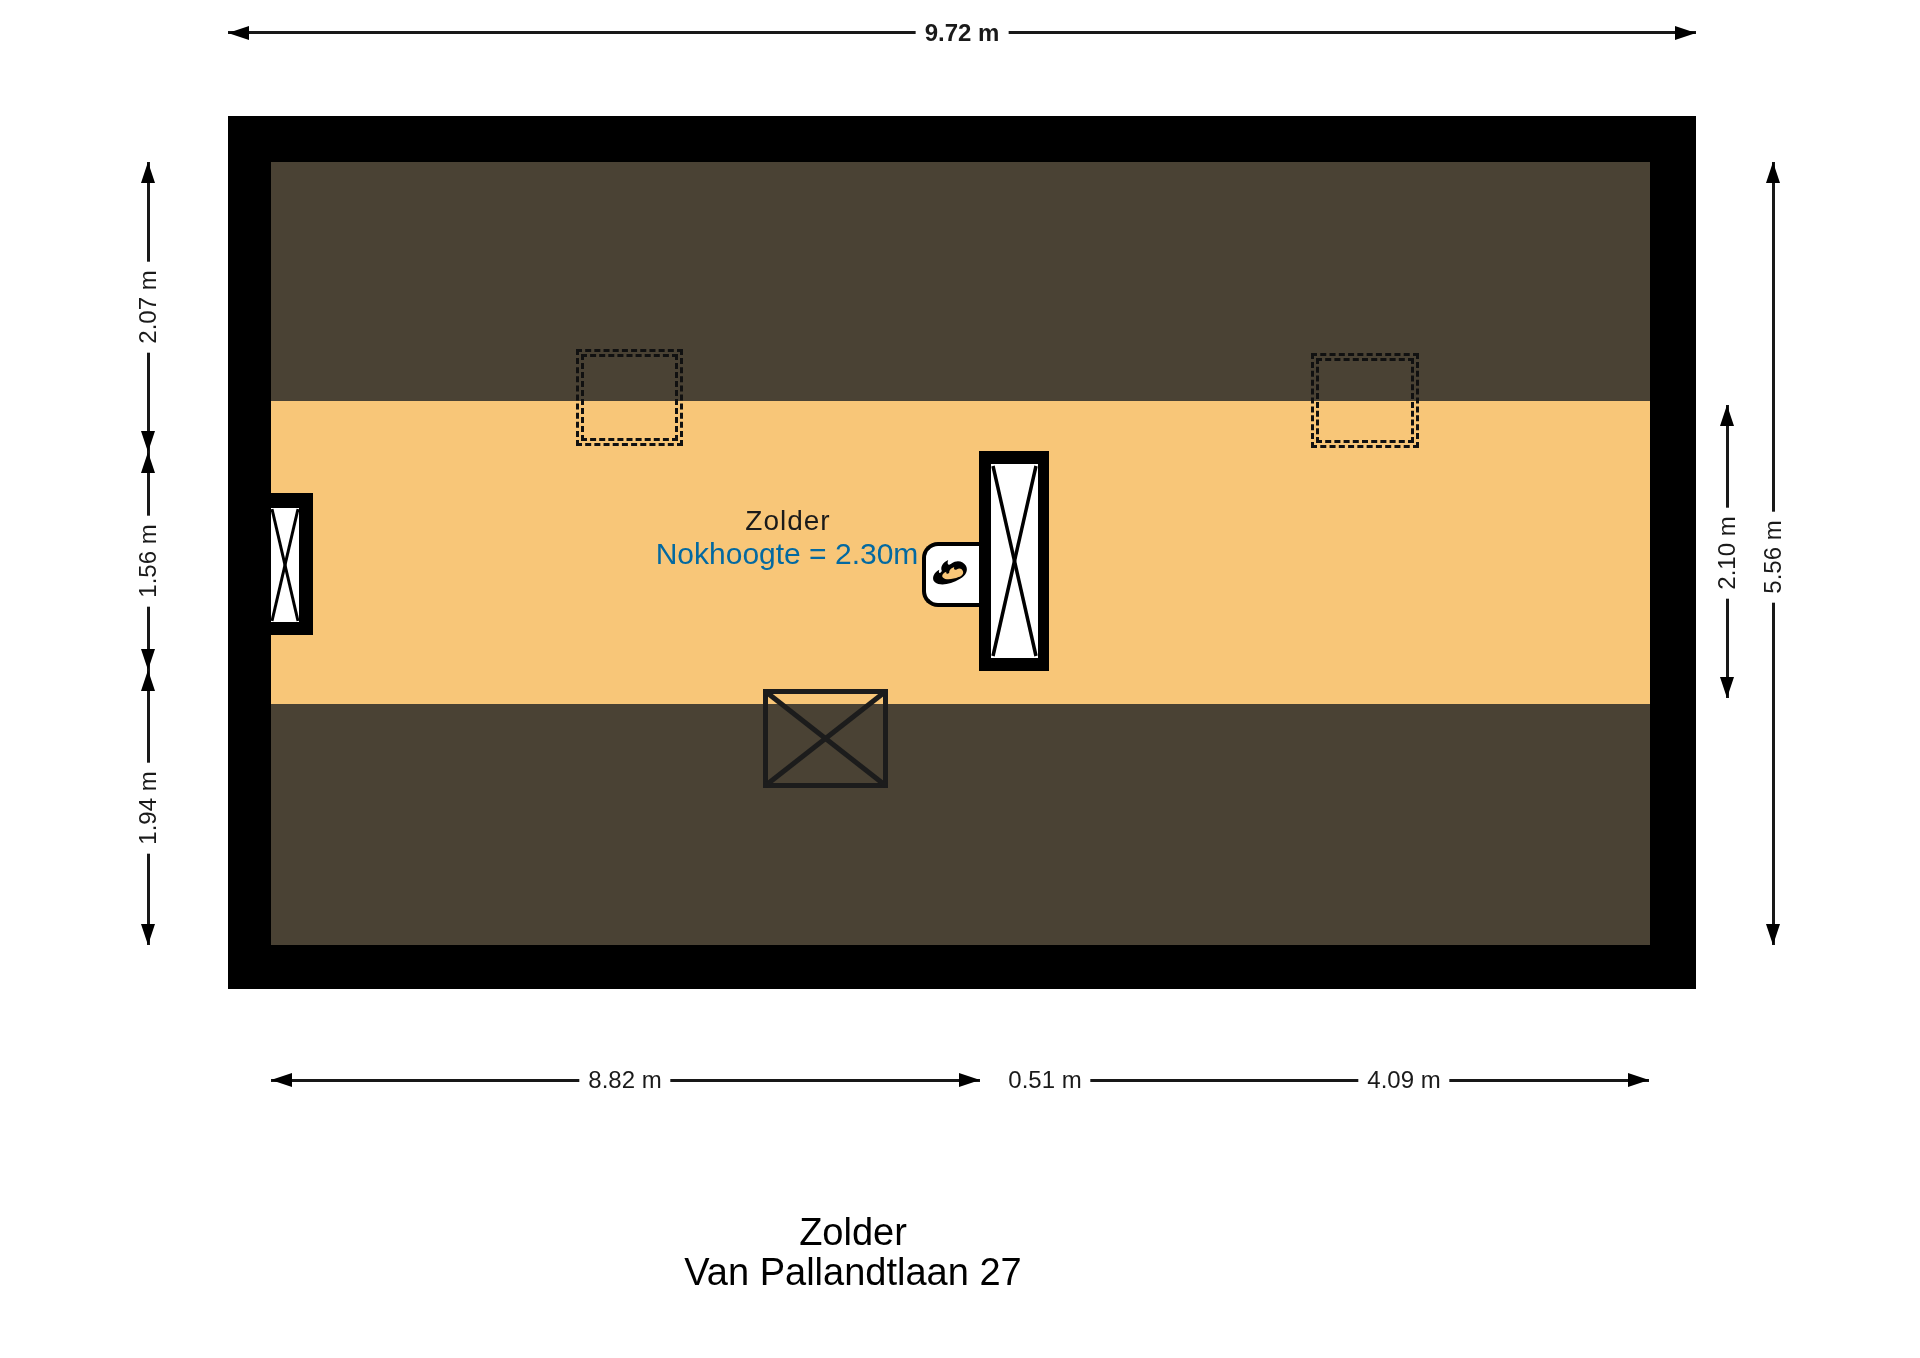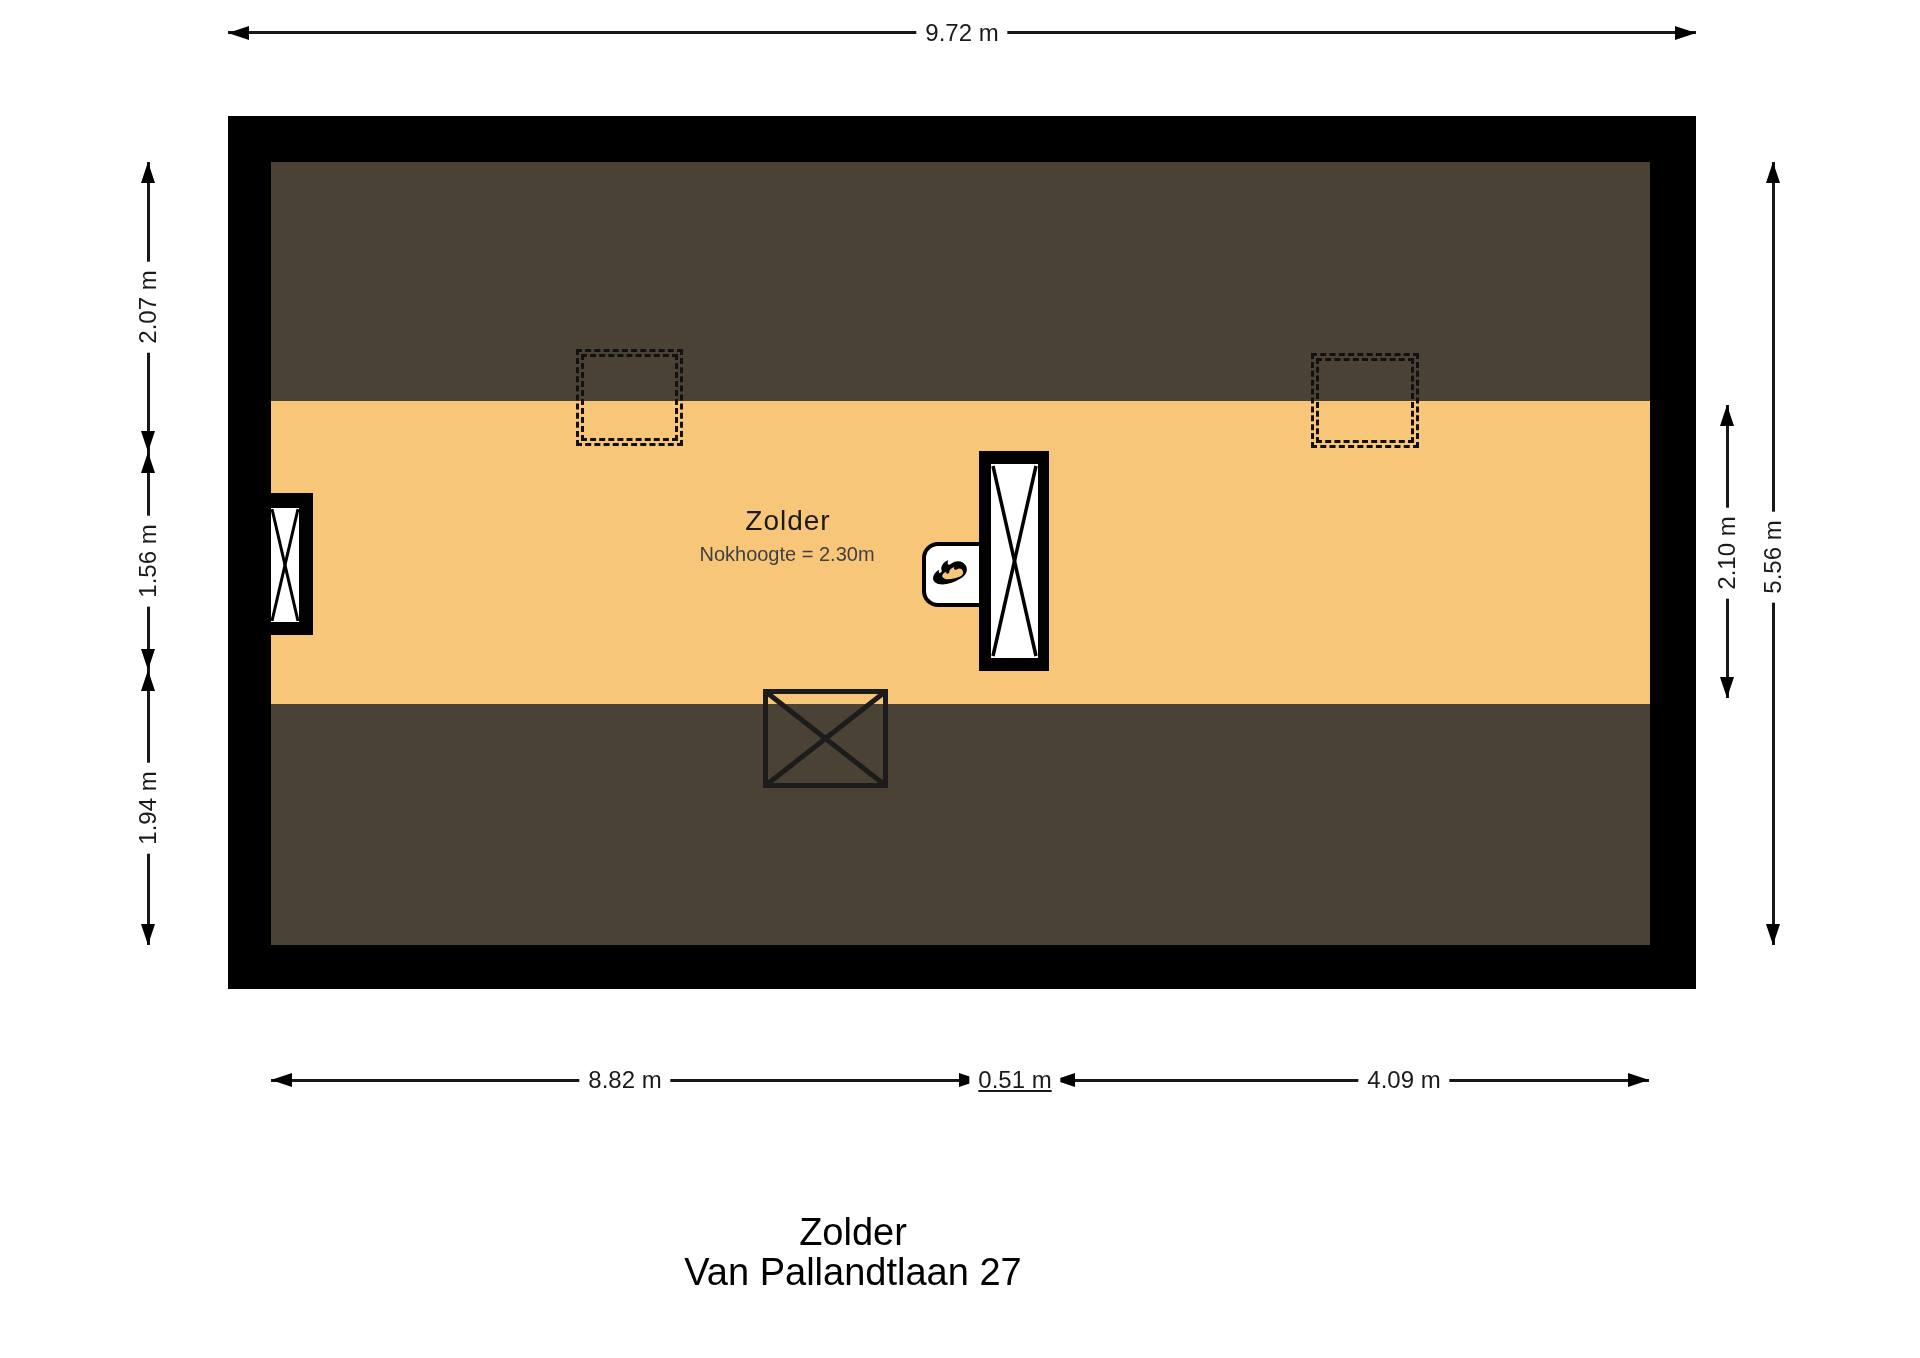--- a/index.html
+++ b/index.html
@@ -104,7 +104,7 @@
   <div class="hline" style="left:228px;top:31px;width:1468px;"></div>
   <div class="arr arr-l" style="left:228px;top:26px;"></div>
   <div class="arr arr-r" style="left:1675px;top:26px;"></div>
-  <div class="dim" style="left:962px;top:33px;">9.72 m</div>
+  <div class="dim" style="left:962px;top:33px;font-weight:bold;">9.72 m</div>
 
   <div class="hline" style="left:271px;top:1079px;width:709px;"></div>
   <div class="hline" style="left:1054px;top:1079px;width:595px;"></div>

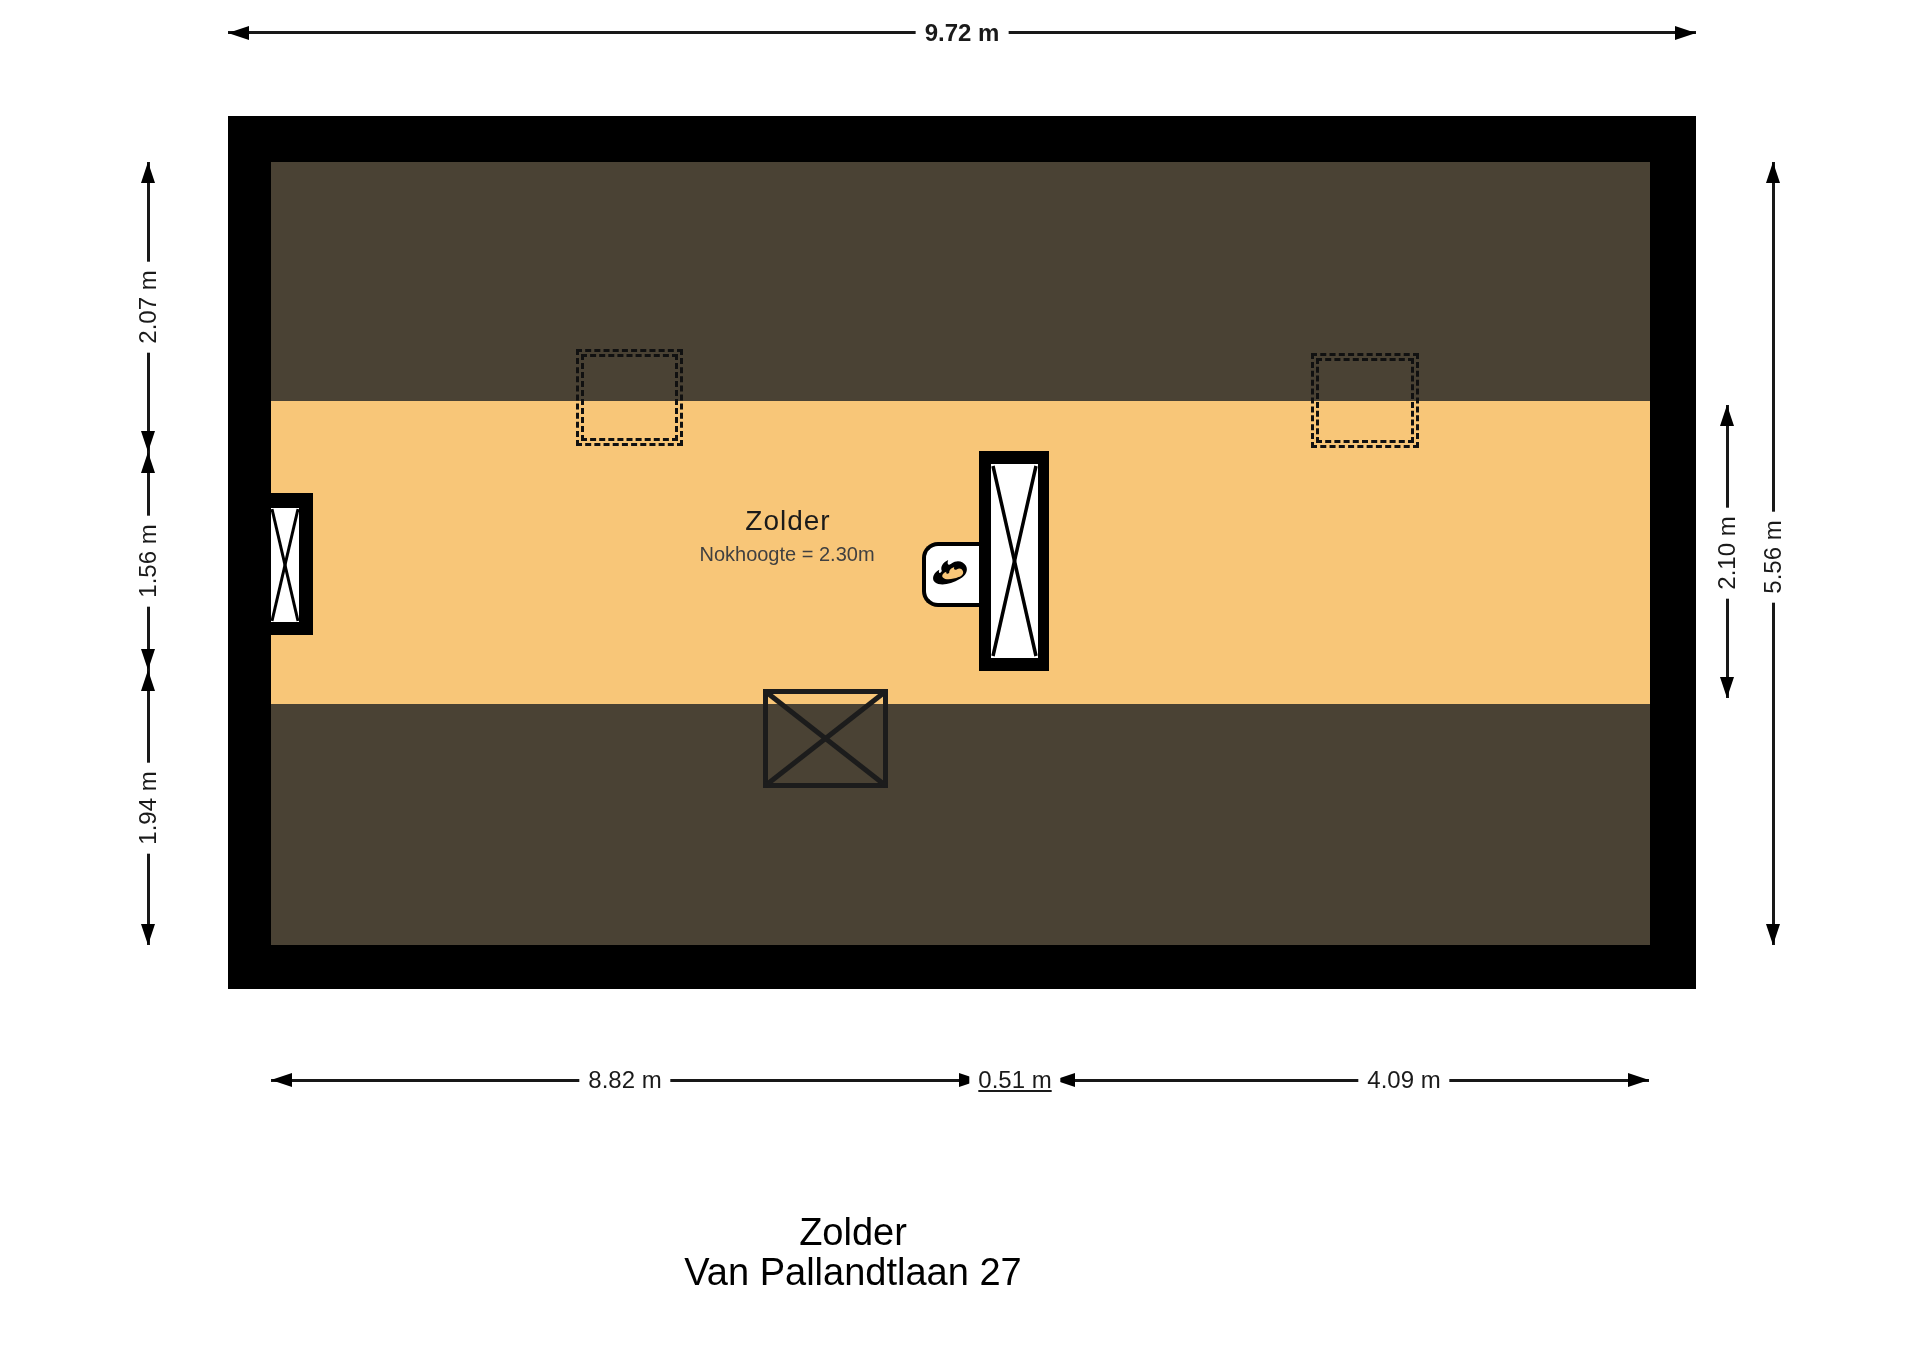--- a/index.html
+++ b/index.html
@@ -34,7 +34,7 @@
     color:#1a1a1a;white-space:nowrap;
   }
   .room-sublabel{
-    position:absolute;transform:translate(-50%,-50%);font-size:20px;color:#404040;white-space:nowrap;
+    position:absolute;transform:translate(-50%,-50%);font-size:30px;color:#0369a1;white-space:nowrap;
   }
   
   .title-block{

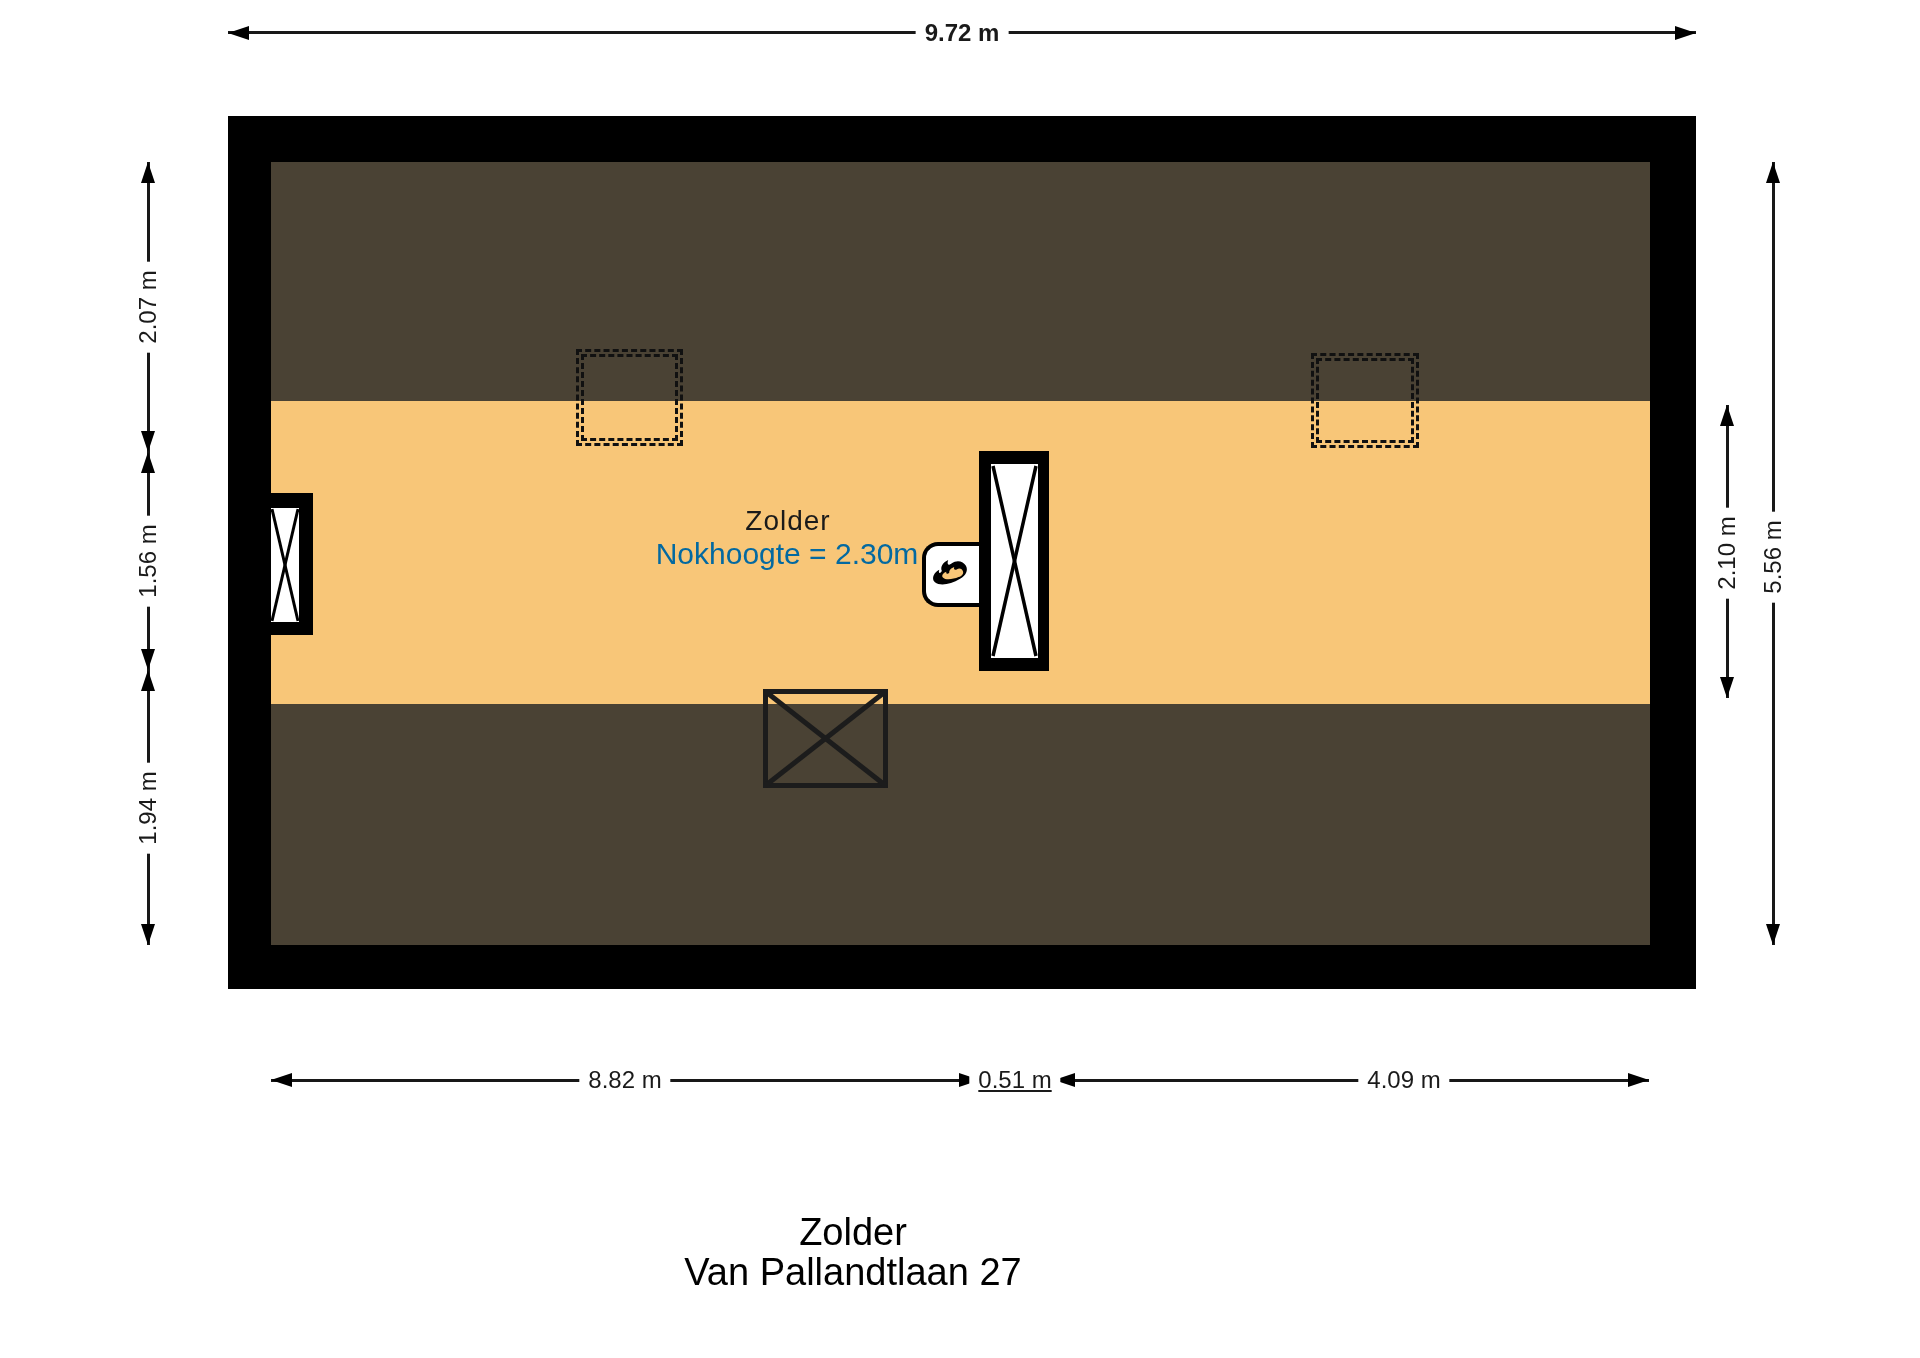--- a/index.html
+++ b/index.html
@@ -113,7 +113,7 @@
   <div class="arr arr-l" style="left:1054px;top:1073px;"></div>
   <div class="arr arr-r" style="left:1628px;top:1073px;"></div>
   <div class="dim" style="left:625px;top:1080px;">8.82 m</div>
-  <div class="dim" style="left:1015px;top:1080px;text-decoration:underline;">0.51 m</div>
+  <div class="dim" style="left:1045px;top:1080px;">0.51 m</div>
   <div class="dim" style="left:1404px;top:1080px;">4.09 m</div>
 
   <div class="vline" style="left:147px;top:162px;height:783px;"></div>

